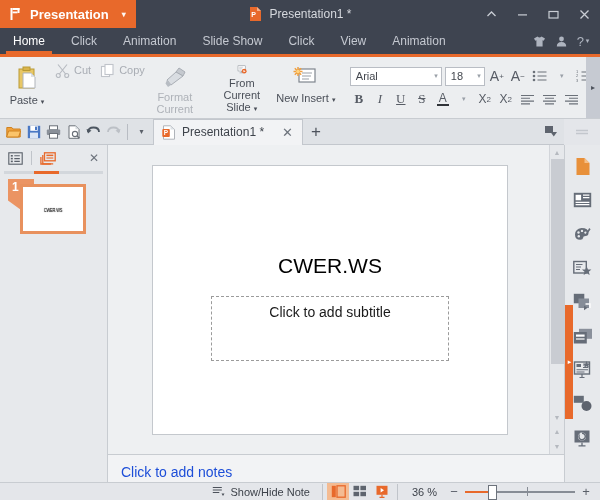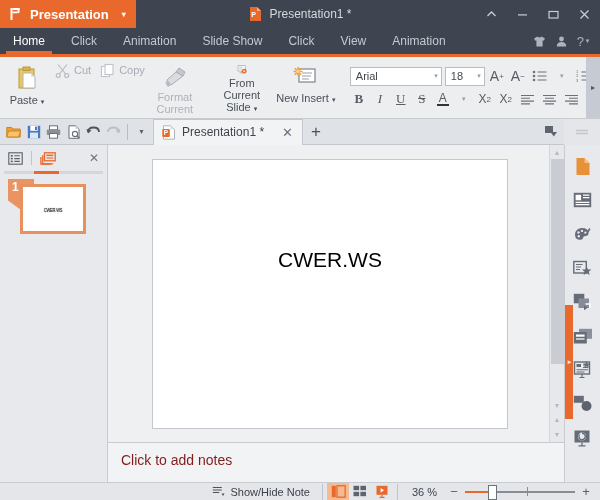--- a/index.html
+++ b/index.html
@@ -600,6 +600,7 @@
       <div class="slidearea">
         <div class="slide">
           <div class="slide-title">CWER.WS</div>
+          <div class="slide-sub">Click to add subtitle</div>
         </div>
 
         <div class="vscroll">

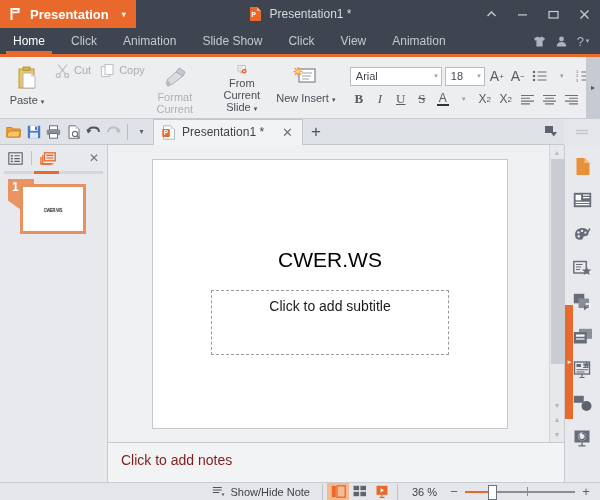--- a/index.html
+++ b/index.html
@@ -188,8 +188,8 @@
   .sc-nav { width: 15px; height: 15px; display: flex; align-items: center; justify-content: center; color: #b5b9bf; font-size: 7px; }
 
   .notes {
-    height: 40px; background: #f2f3f5; border-top: 1px solid #c8ccd1;
-    padding: 9px 0 0 13px; font-size: 14px; color: #7f1d1d; flex: none;
+    height: 28px; background: #f2f3f5; border-top: 1px solid #c8ccd1;
+    padding: 9px 0 0 13px; font-size: 14px; color: #1d4ed8; flex: none;
   }
 
   

